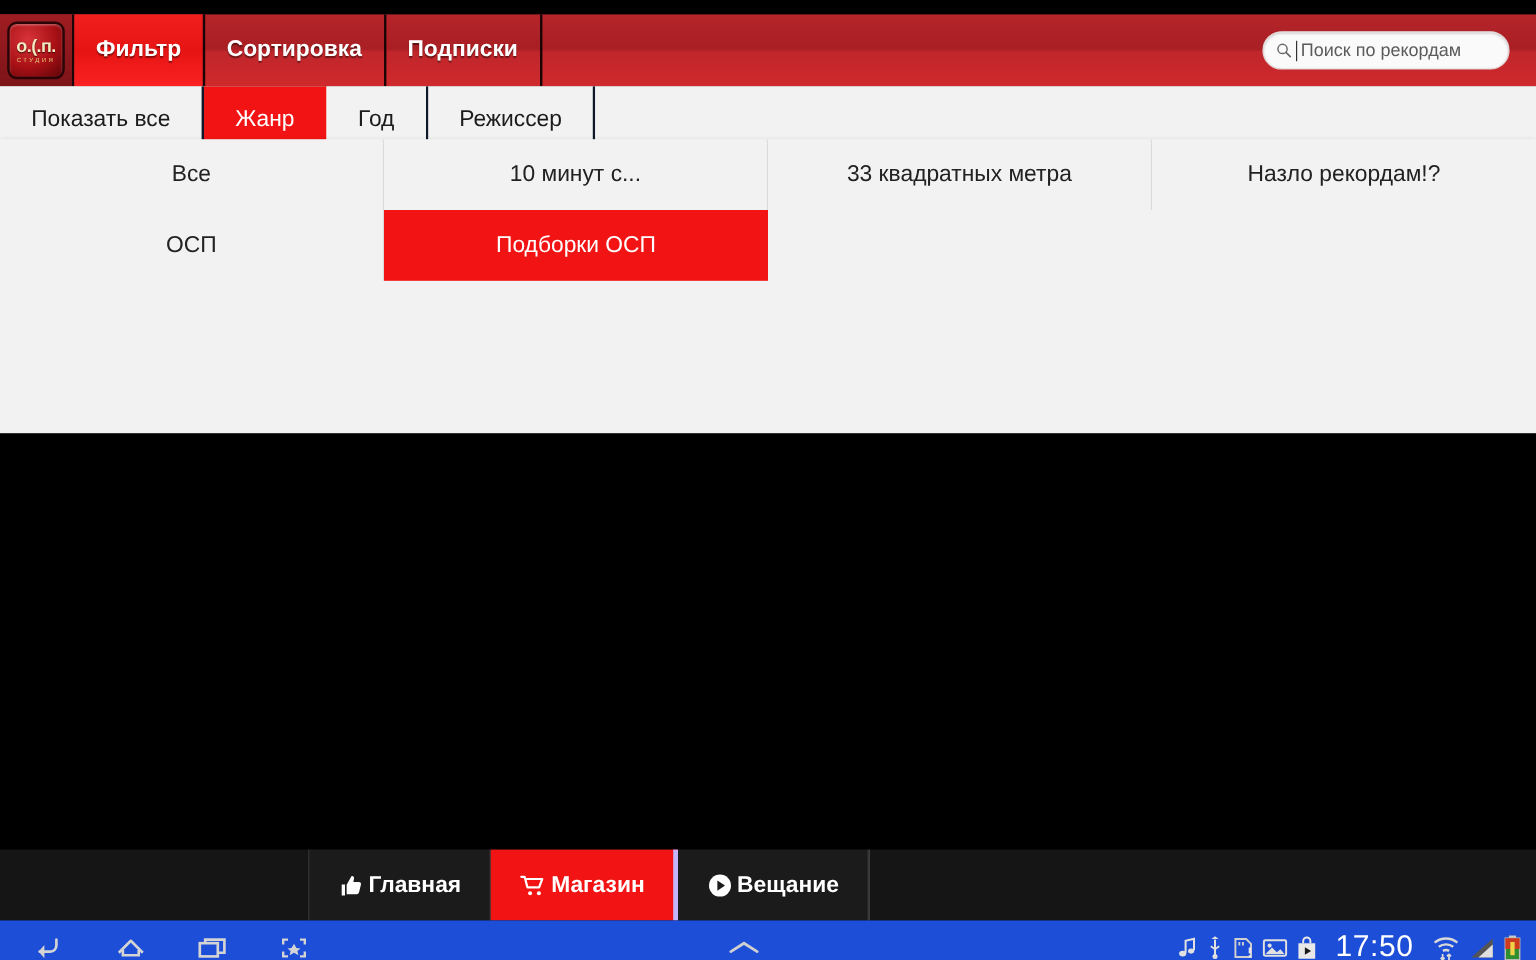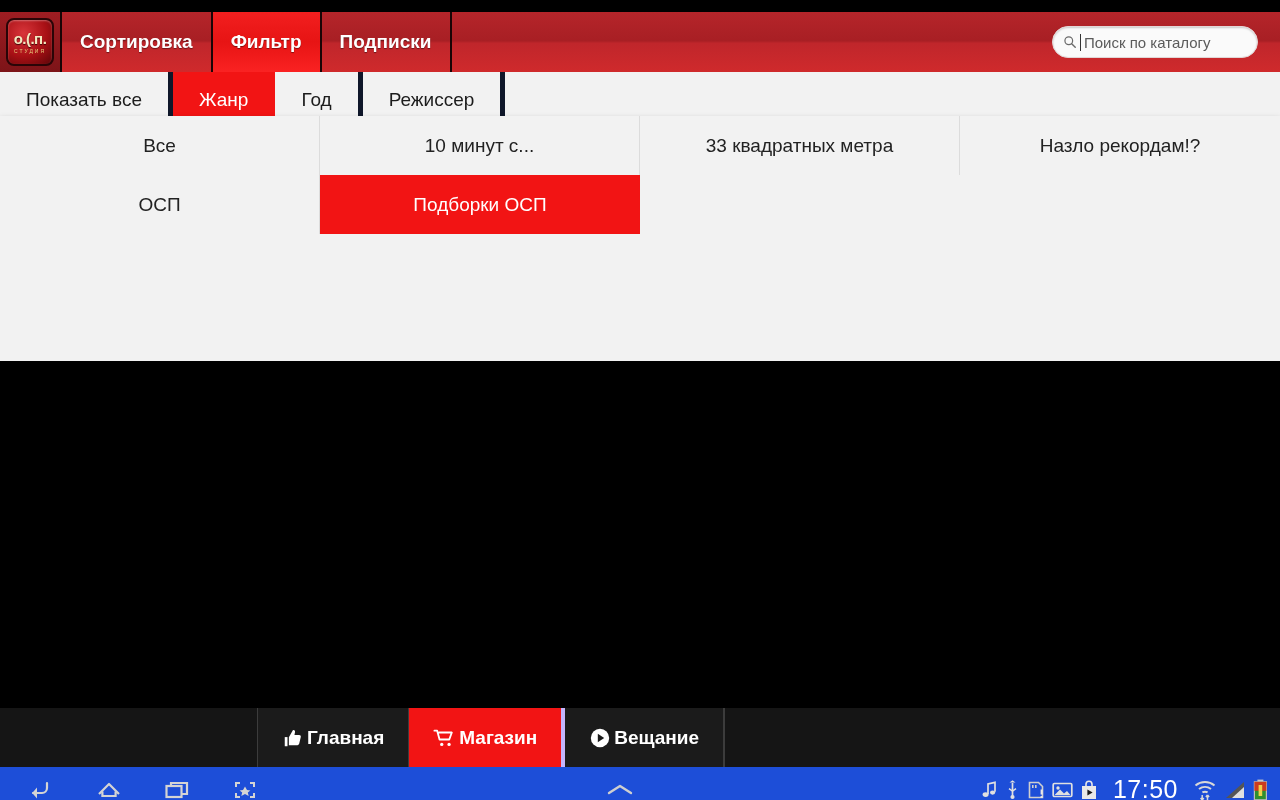--- a/index.html
+++ b/index.html
@@ -381,11 +381,11 @@
         <div class="logo-sub">СТУДИЯ</div>
       </div>
     </div>
+    <div class="topbtn active">
+      <span>Фильтр</span>
+    </div>
     <div class="topbtn">
       <span>Сортировка</span>
-    </div>
-    <div class="topbtn active">
-      <span>Фильтр</span>
     </div>
     <div class="topbtn">
       <span>Подписки</span>

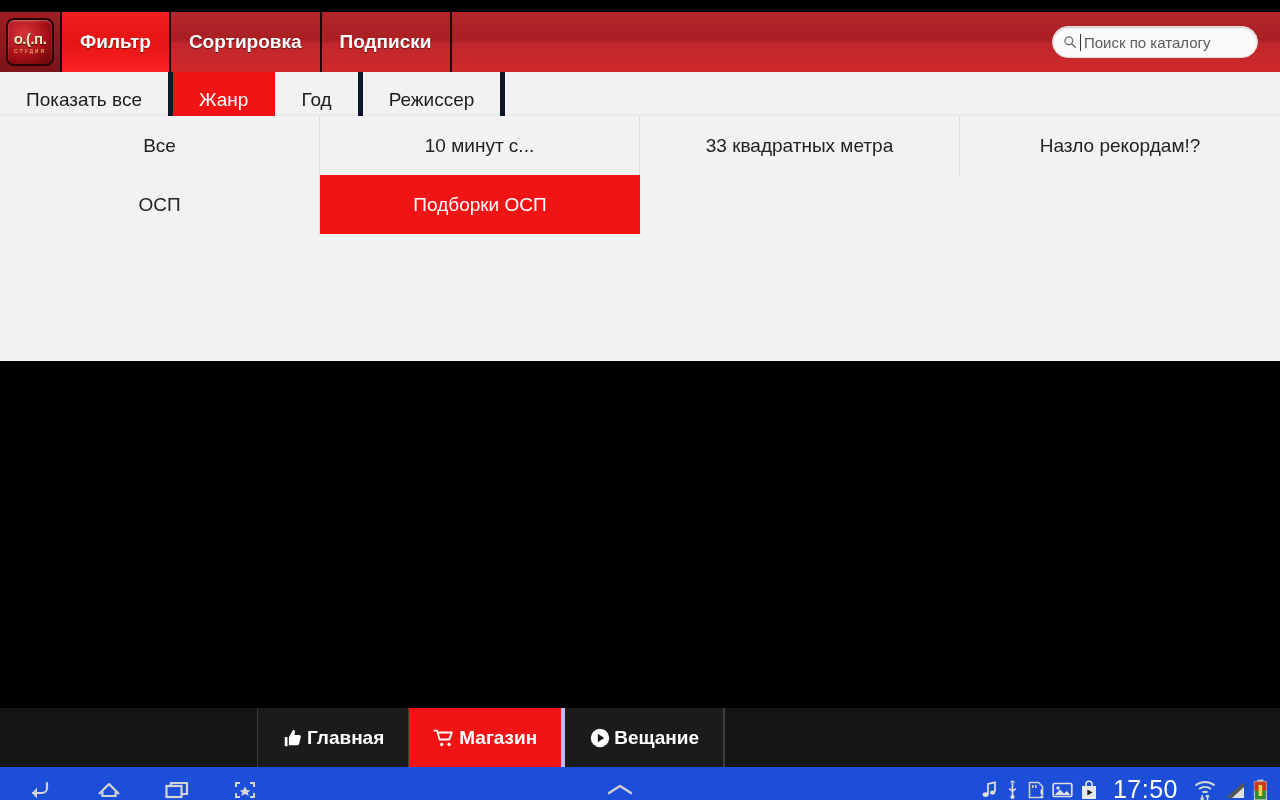--- a/index.html
+++ b/index.html
@@ -398,7 +398,7 @@
           <line x1="9.9" y1="9.9" x2="14" y2="14" stroke="#6a6a6a" stroke-width="1.6" stroke-linecap="round"></line>
         </svg>
         <span class="caret"></span>
-        <span class="search-ph">Поиск по каталогу</span>
+        <span class="search-ph">Поиск по рекордам</span>
       </div>
     </div>
   </div>

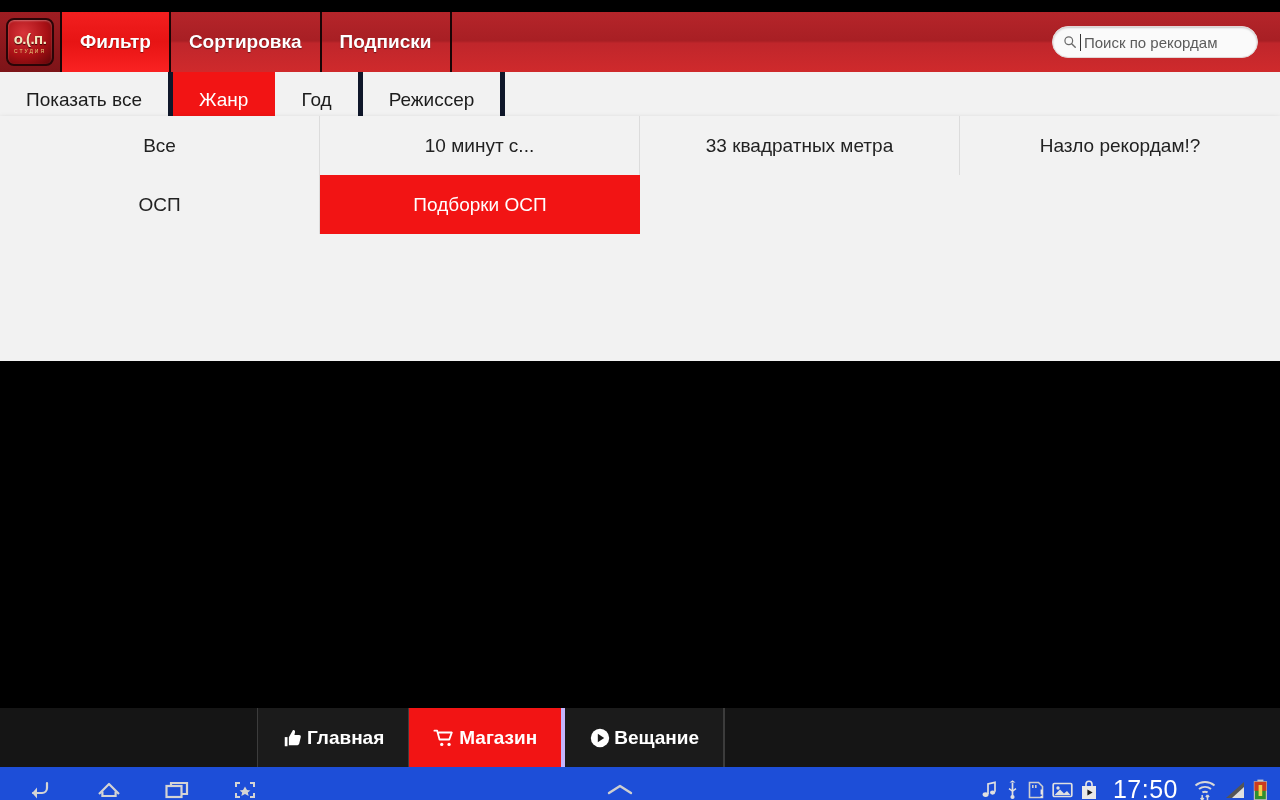--- a/index.html
+++ b/index.html
@@ -71,7 +71,7 @@
   .ftab {
     display: flex; align-items: center; justify-content: center;
     padding: 0 26px; font-size: 19px; color: #1c1c1c;
-    border-right: 5px solid #0f172a;
+    border-right: 2px solid #0f172a;
     background: #f2f2f2; cursor: pointer; white-space: nowrap;
   }
   .ftab.active {

